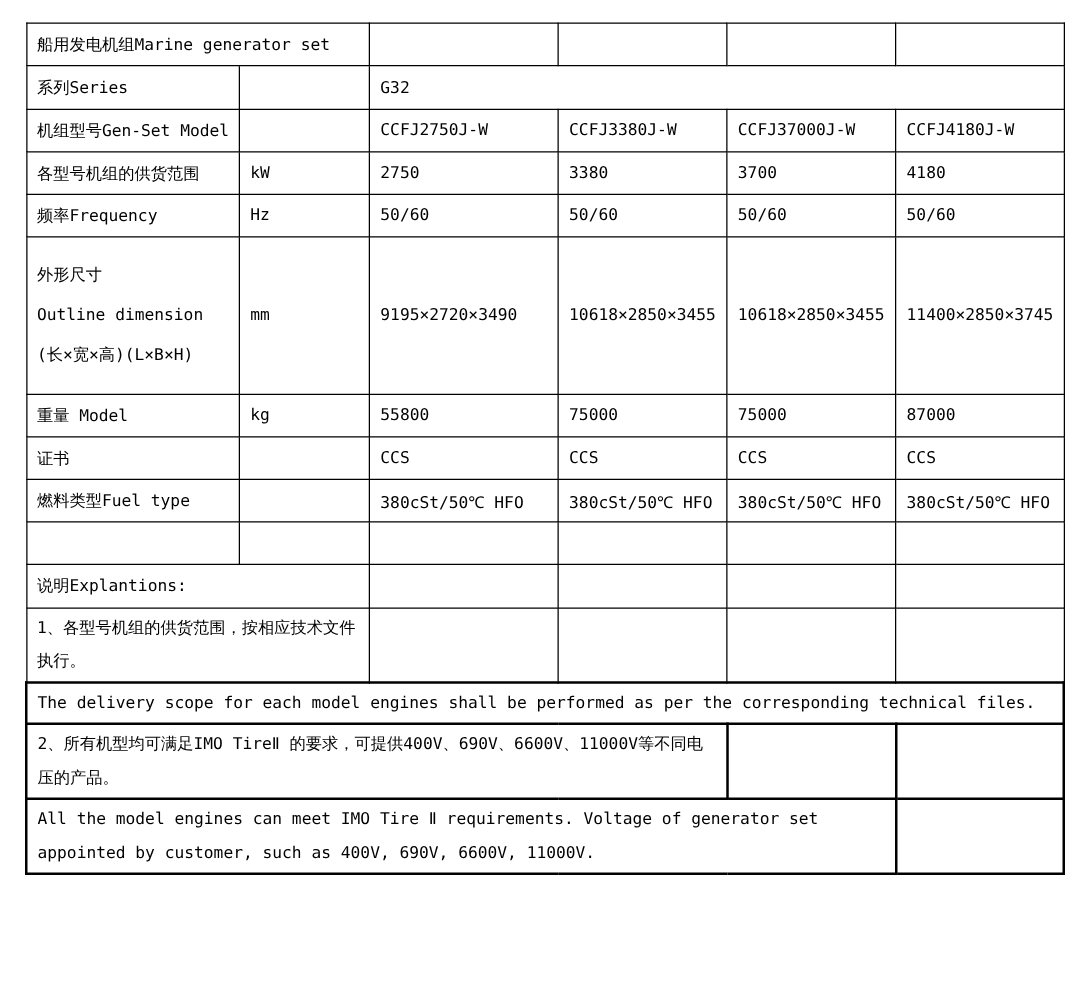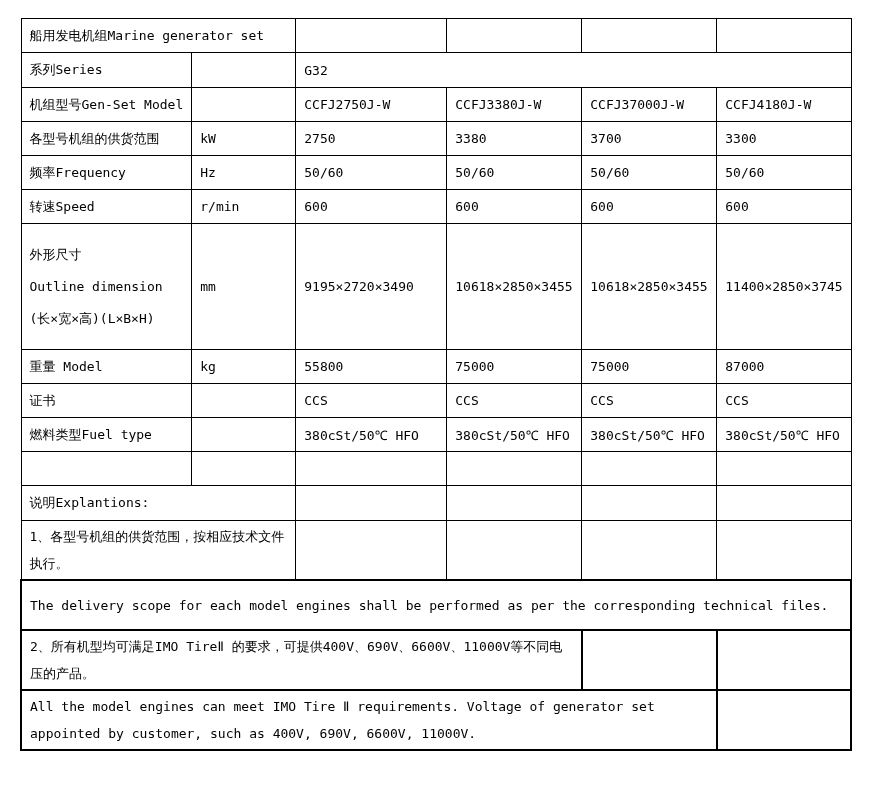--- a/index.html
+++ b/index.html
@@ -72,7 +72,7 @@
     <td>2750</td>
     <td>3380</td>
     <td>3700</td>
-    <td>3300</td>
+    <td>4180</td>
   </tr>
 
   <tr class="h34">

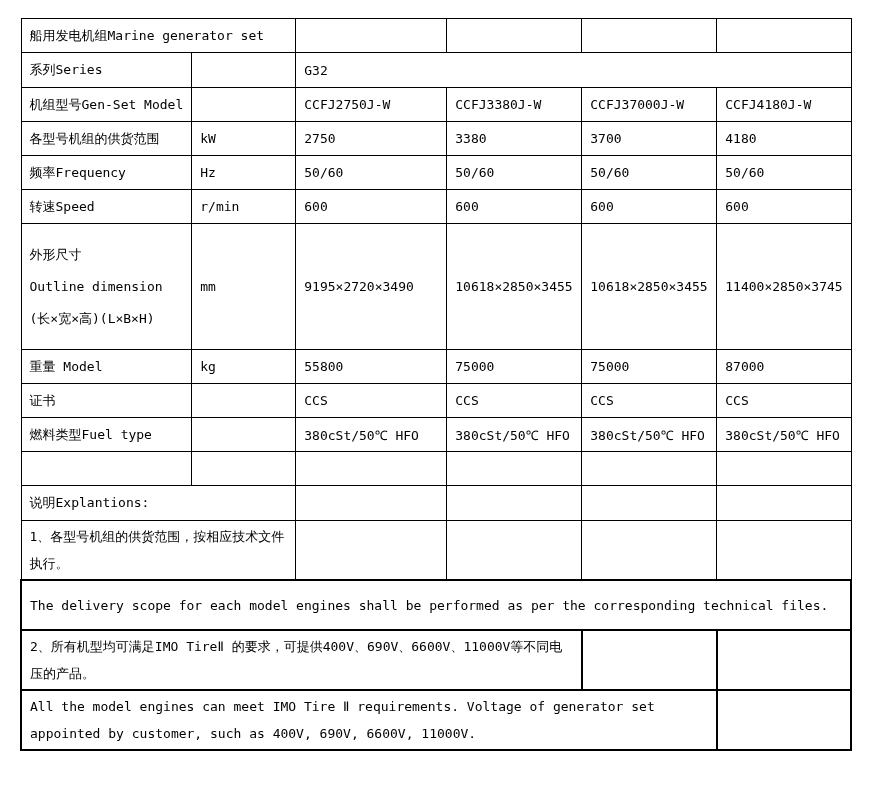--- a/index.html
+++ b/index.html
@@ -84,14 +84,6 @@
     <td>50/60</td>
   </tr>
 
-  <tr class="h34">
-    <td>转速Speed</td>
-    <td>r/min</td>
-    <td>600</td>
-    <td>600</td>
-    <td>600</td>
-    <td>600</td>
-  </tr>
 
   <tr class="hdim">
     <td>

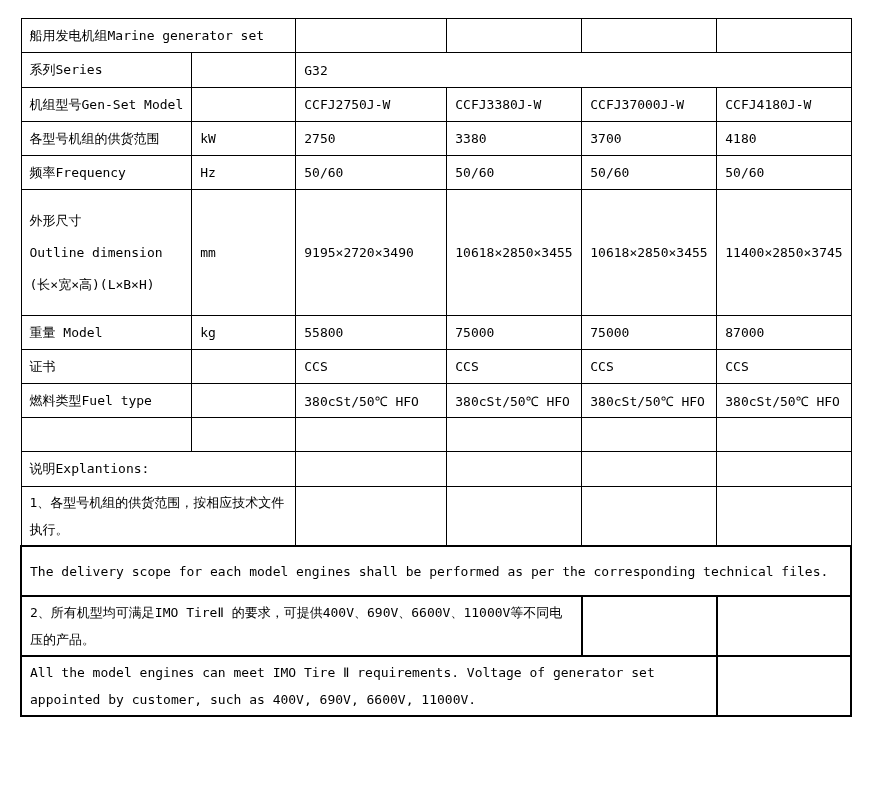--- a/index.html
+++ b/index.html
@@ -21,7 +21,7 @@
   tr.h34{height:34px}
   tr.h35{height:35px}
   tr.h55{height:55px}
-  tr.h33{height:50px}
+  tr.h33{height:33px}
   tr.hdim{height:126px}
   td.wrap{white-space:normal;line-height:27px}
   tr.thick td{border-width:2px}

